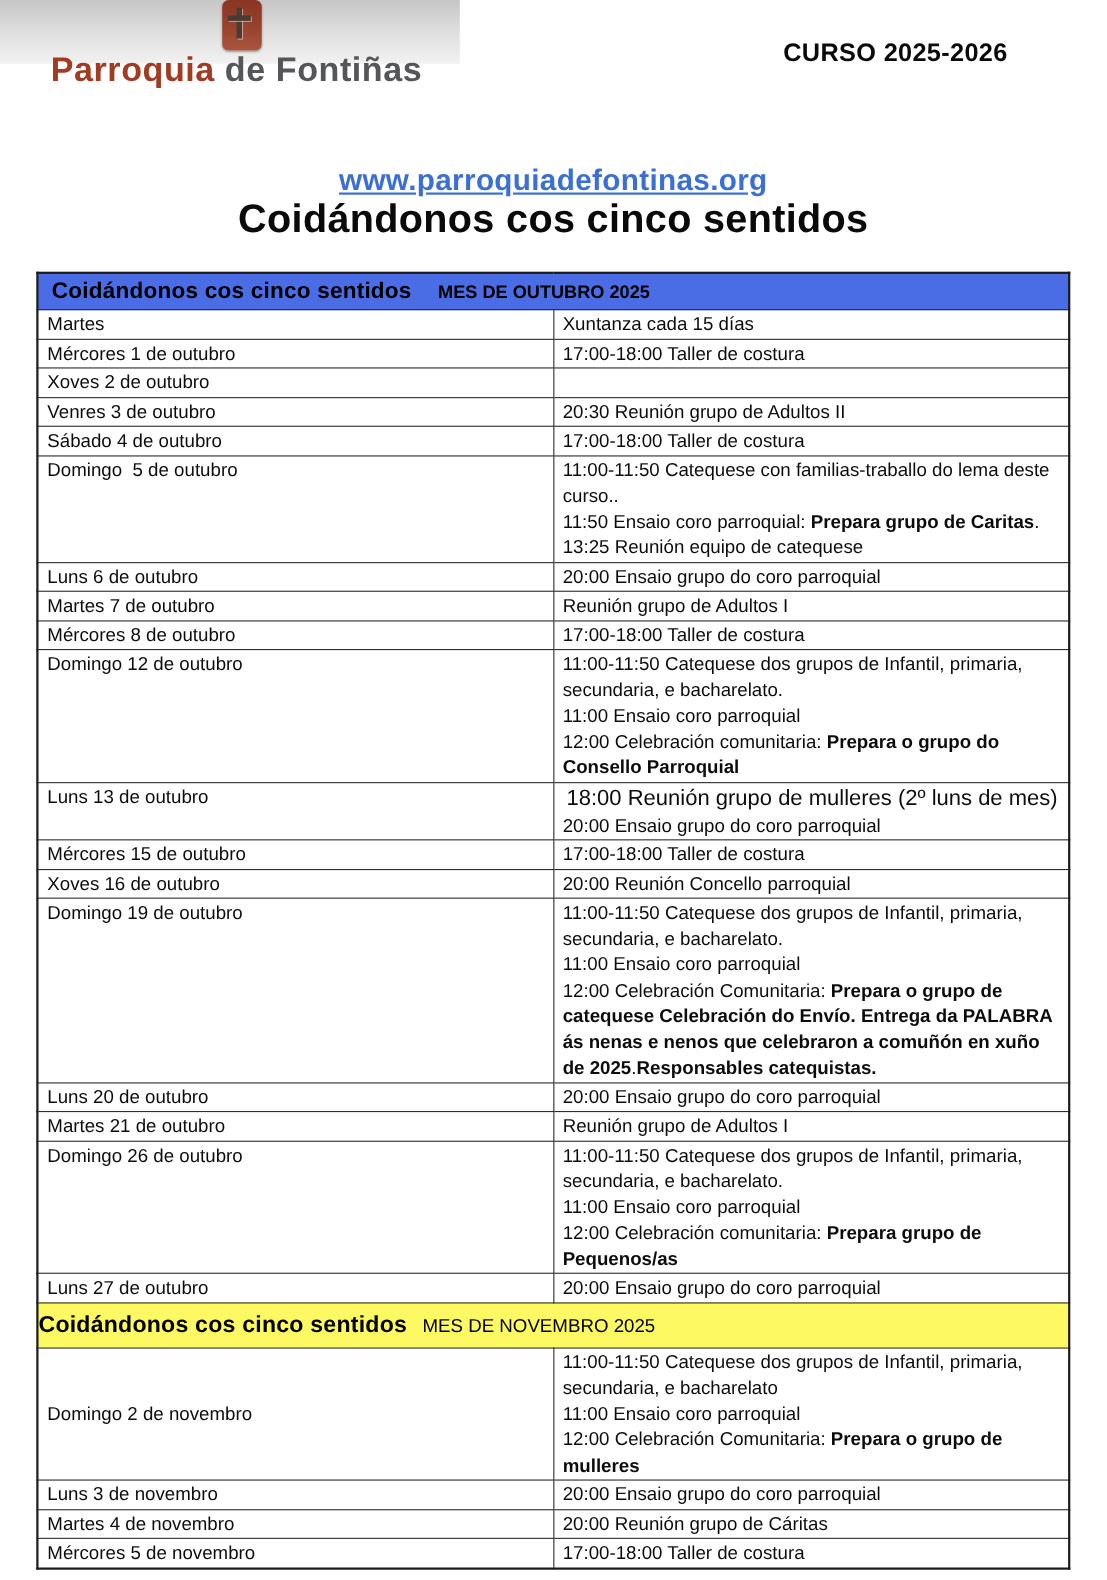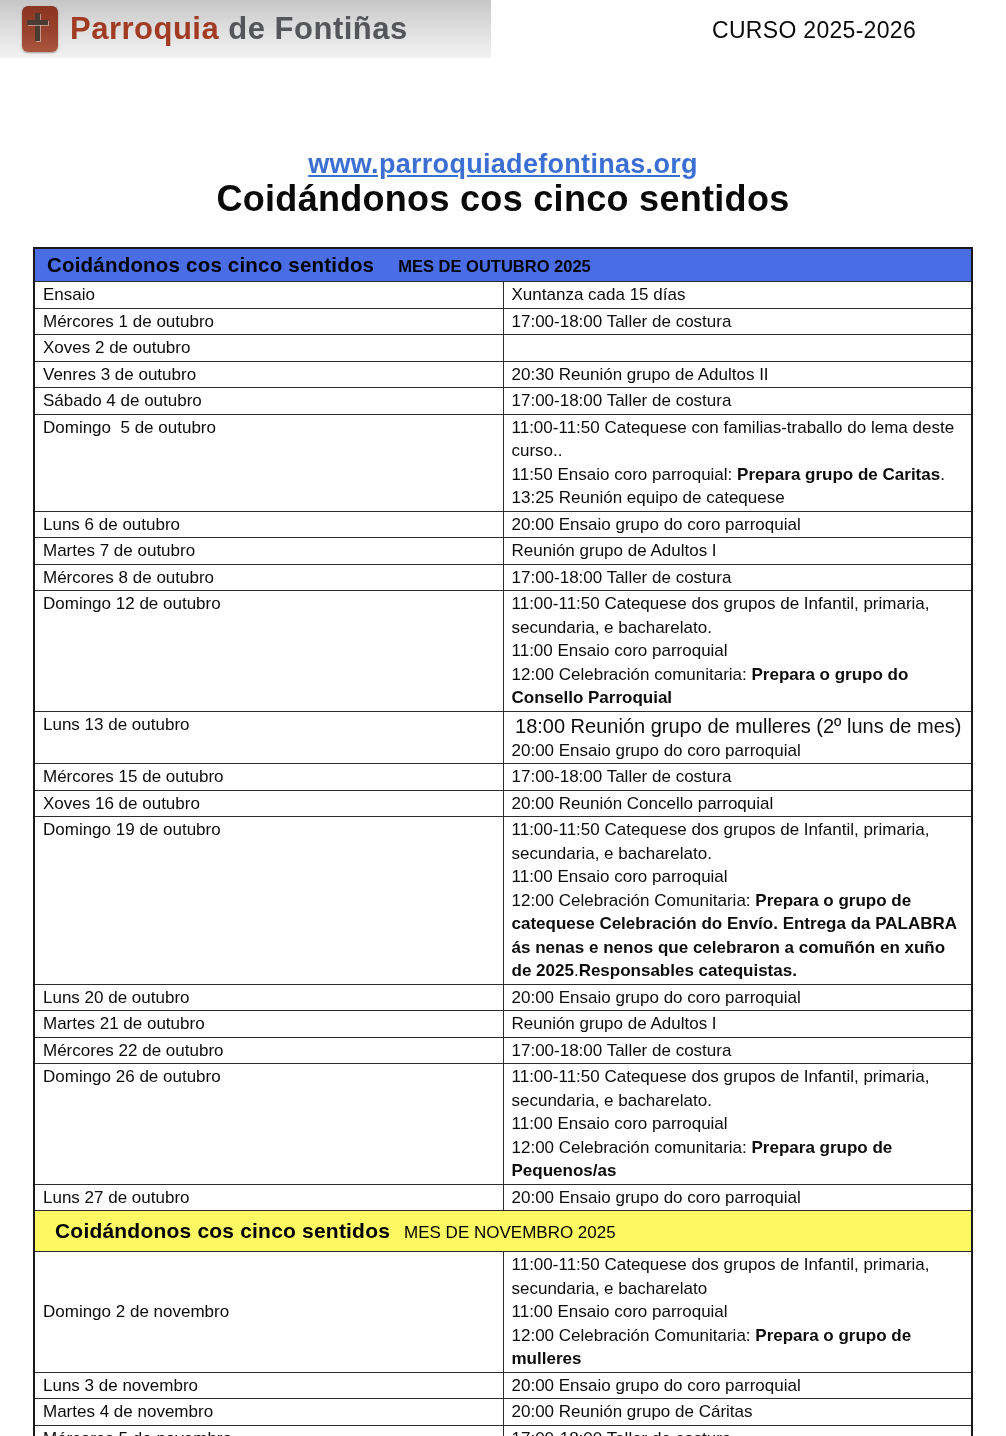--- a/index.html
+++ b/index.html
@@ -16,9 +16,9 @@
   
   .logo-strip {
     position: absolute; left: 0; top: 0;
-    width: 491px; height: 58px;
+    width: 418px; height: 58px;
     background: linear-gradient(180deg, #c6c6c6 0%, #dcdcdc 45%, #f2f2f2 100%);
-    display: flex; align-items: center;
+    display: flex; align-items: center; flex-direction: column;
   }
   .cross-icon {
     width: 36px; height: 46px;

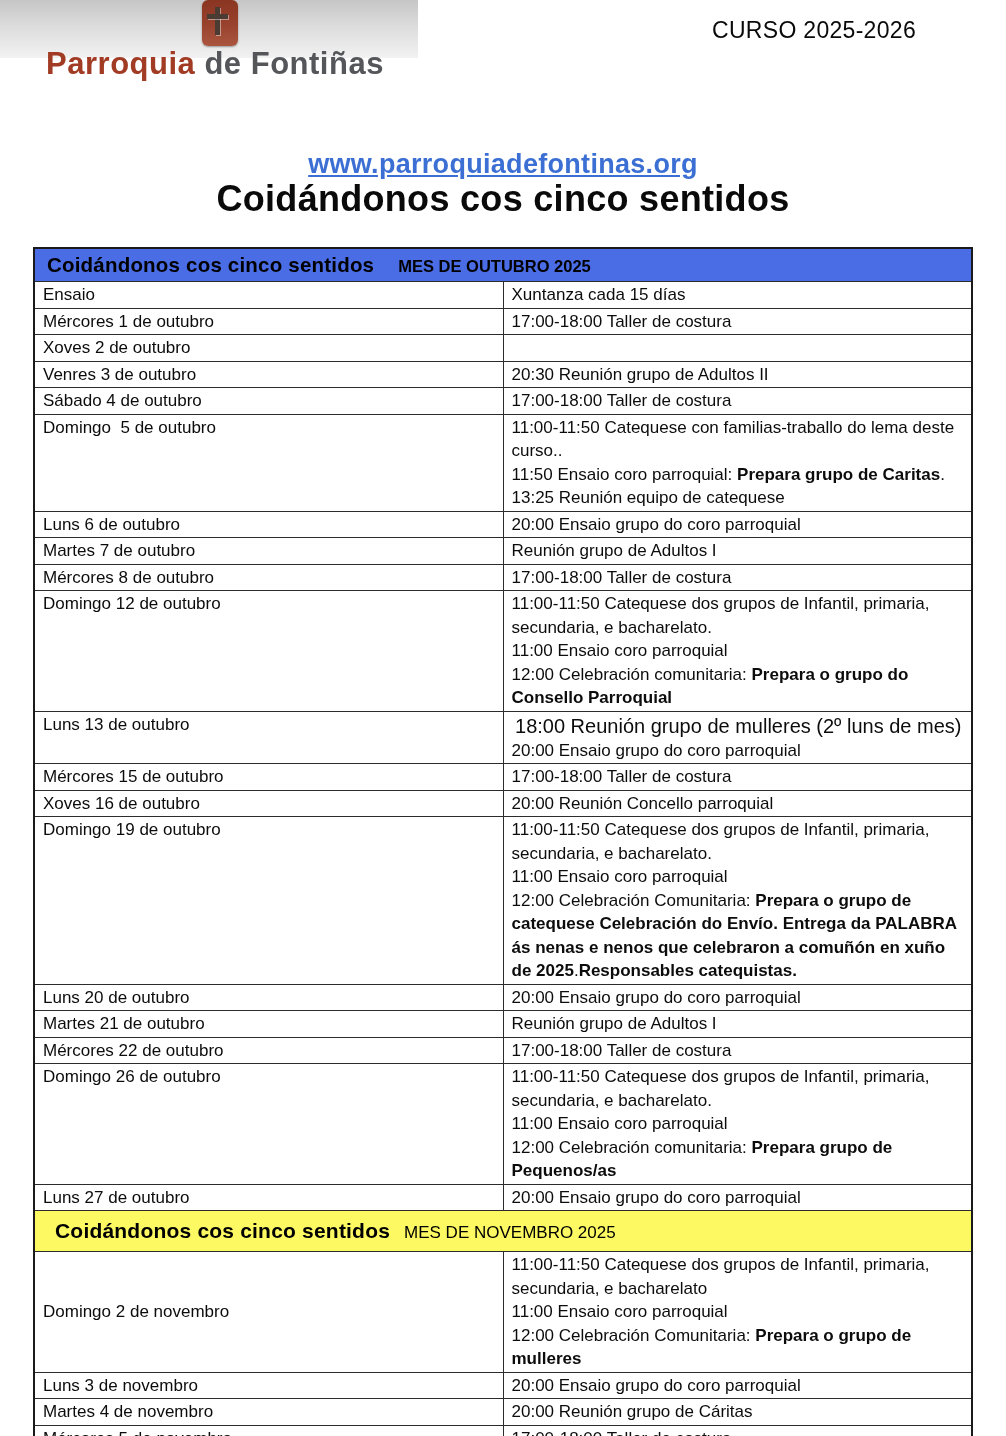--- a/index.html
+++ b/index.html
@@ -44,8 +44,8 @@
   .logo-text .gray { color: #55565a; }
 
   .curso {
-    position: absolute; top: 17px; right: 90px;
-    font-size: 23px; font-weight: normal; color: #0a0a0a;
+    position: absolute; top: 34px; right: 90px;
+    font-size: 23px; font-weight: bold; color: #0a0a0a;
     letter-spacing: 0.3px;
     text-align: right;
   }

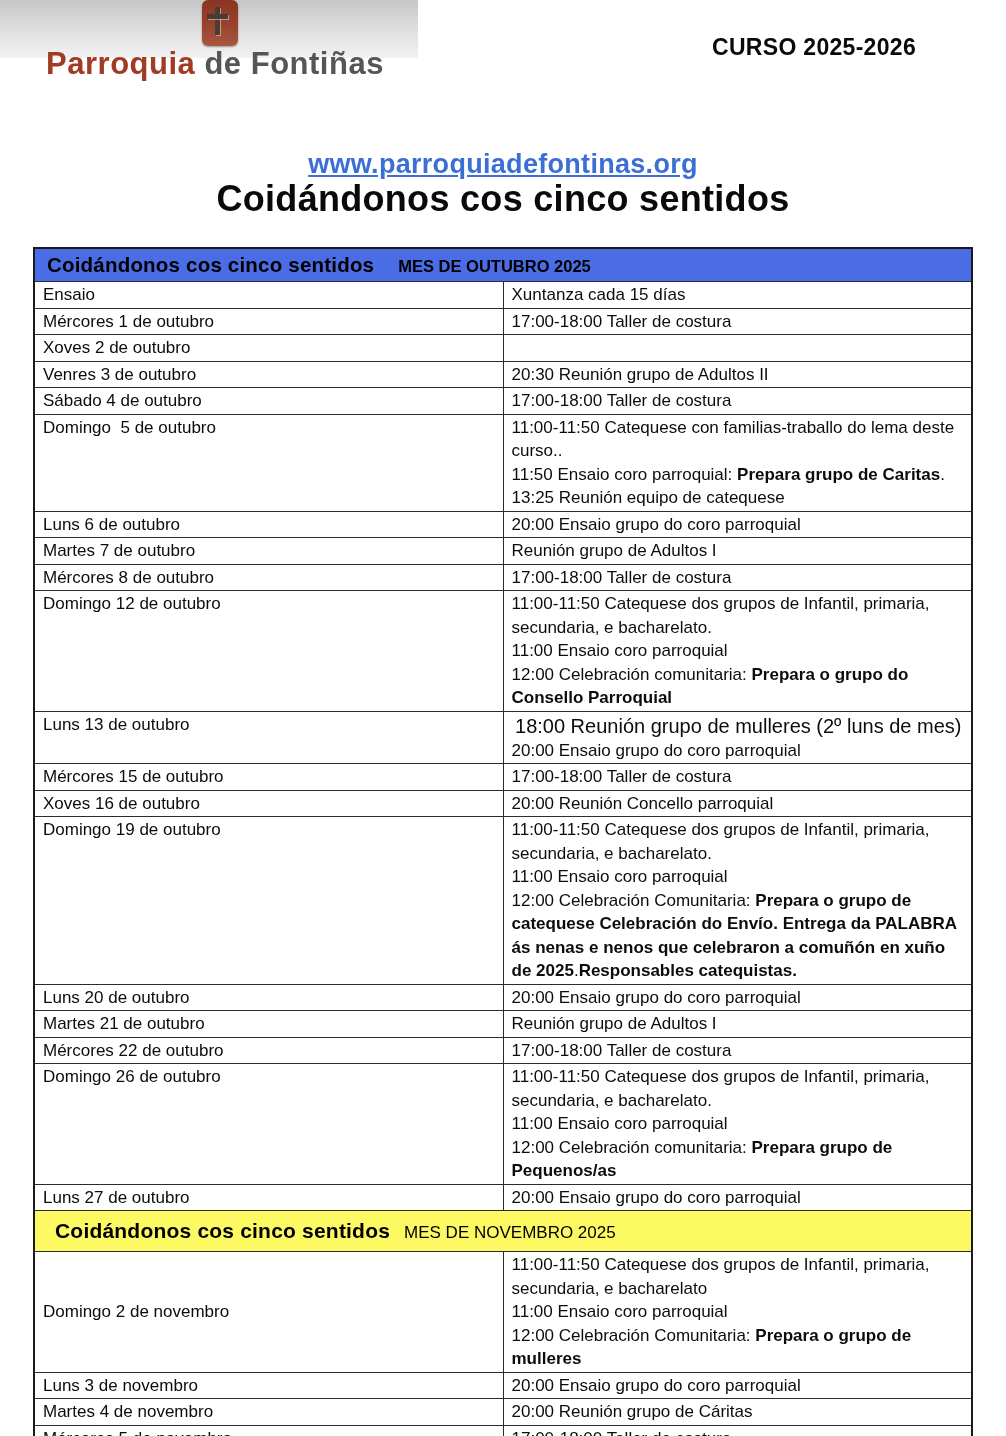--- a/index.html
+++ b/index.html
@@ -120,7 +120,7 @@
         <td colspan="2"><span class="mh-title">Coidándonos cos cinco sentidos</span><span class="mh-sub">MES DE OUTUBRO 2025</span></td>
       </tr>
       <tr>
-        <td class="date-cell">Ensaio</td>
+        <td class="date-cell">Martes</td>
         <td class="content-cell">
           <div class="event-line"><span>Xuntanza cada 15 días</span></div>
         </td>

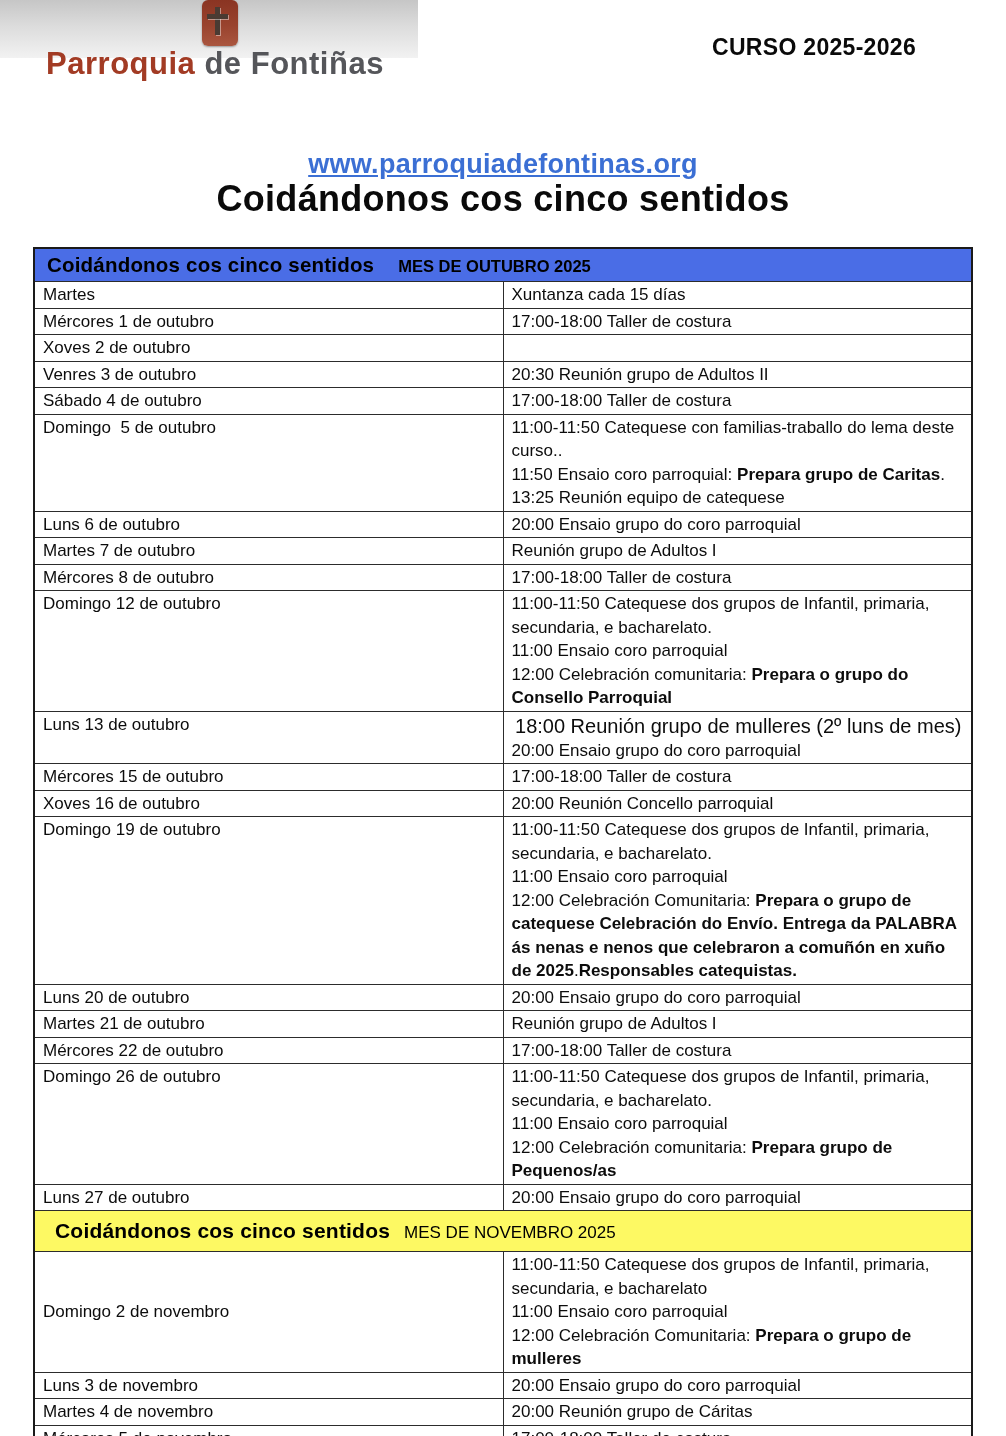--- a/index.html
+++ b/index.html
@@ -223,12 +223,6 @@
         </td>
       </tr>
       <tr>
-        <td class="date-cell">Mércores 22 de outubro</td>
-        <td class="content-cell">
-          <div class="event-line"><span>17:00-18:00 Taller de costura</span></div>
-        </td>
-      </tr>
-      <tr>
         <td class="date-cell">Domingo 26 de outubro</td>
         <td class="content-cell">
           <div class="event-line"><span>11:00-11:50 Catequese dos grupos de Infantil, primaria, secundaria, e bacharelato.</span></div>

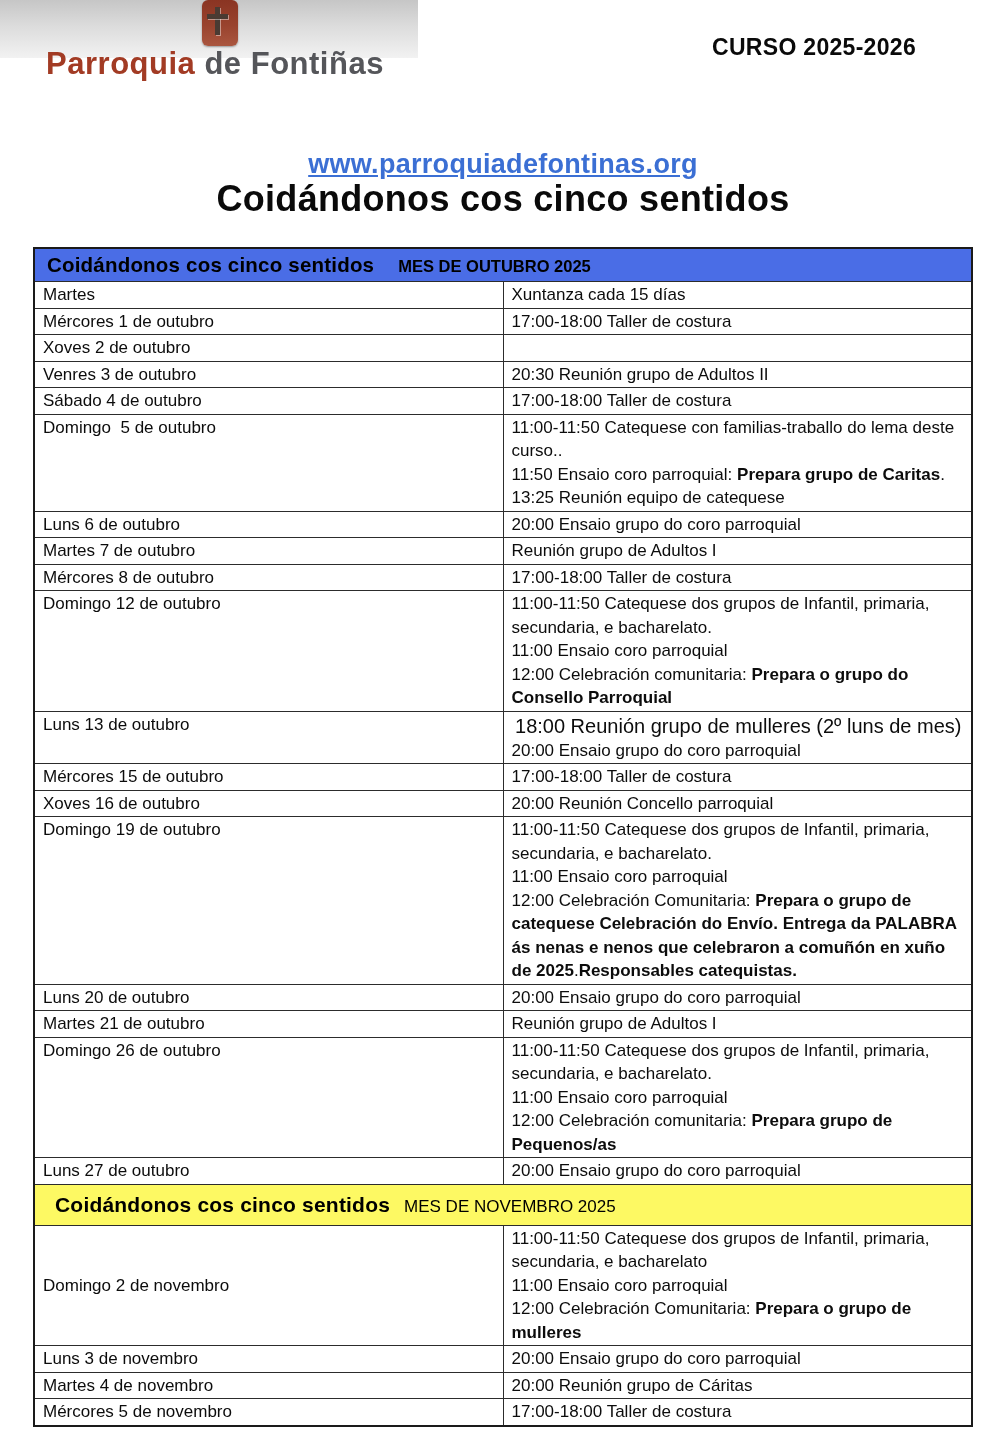--- a/index.html
+++ b/index.html
@@ -91,7 +91,7 @@
   }
   tr.month-header.yellow td {
     background: var(--header-yellow, #fdf963);
-    padding-top: 8px; padding-bottom: 8px; padding-left: 20px;
+    padding-top: 8px; padding-bottom: 8px; padding-left: 0;
   }
   .mh-title { font-size: 20.5px; font-weight: bold; color: #000; letter-spacing: 0.2px; }
   .blue .mh-sub { font-size: 16.5px; font-weight: bold; color: #000; margin-left: 24px; }

